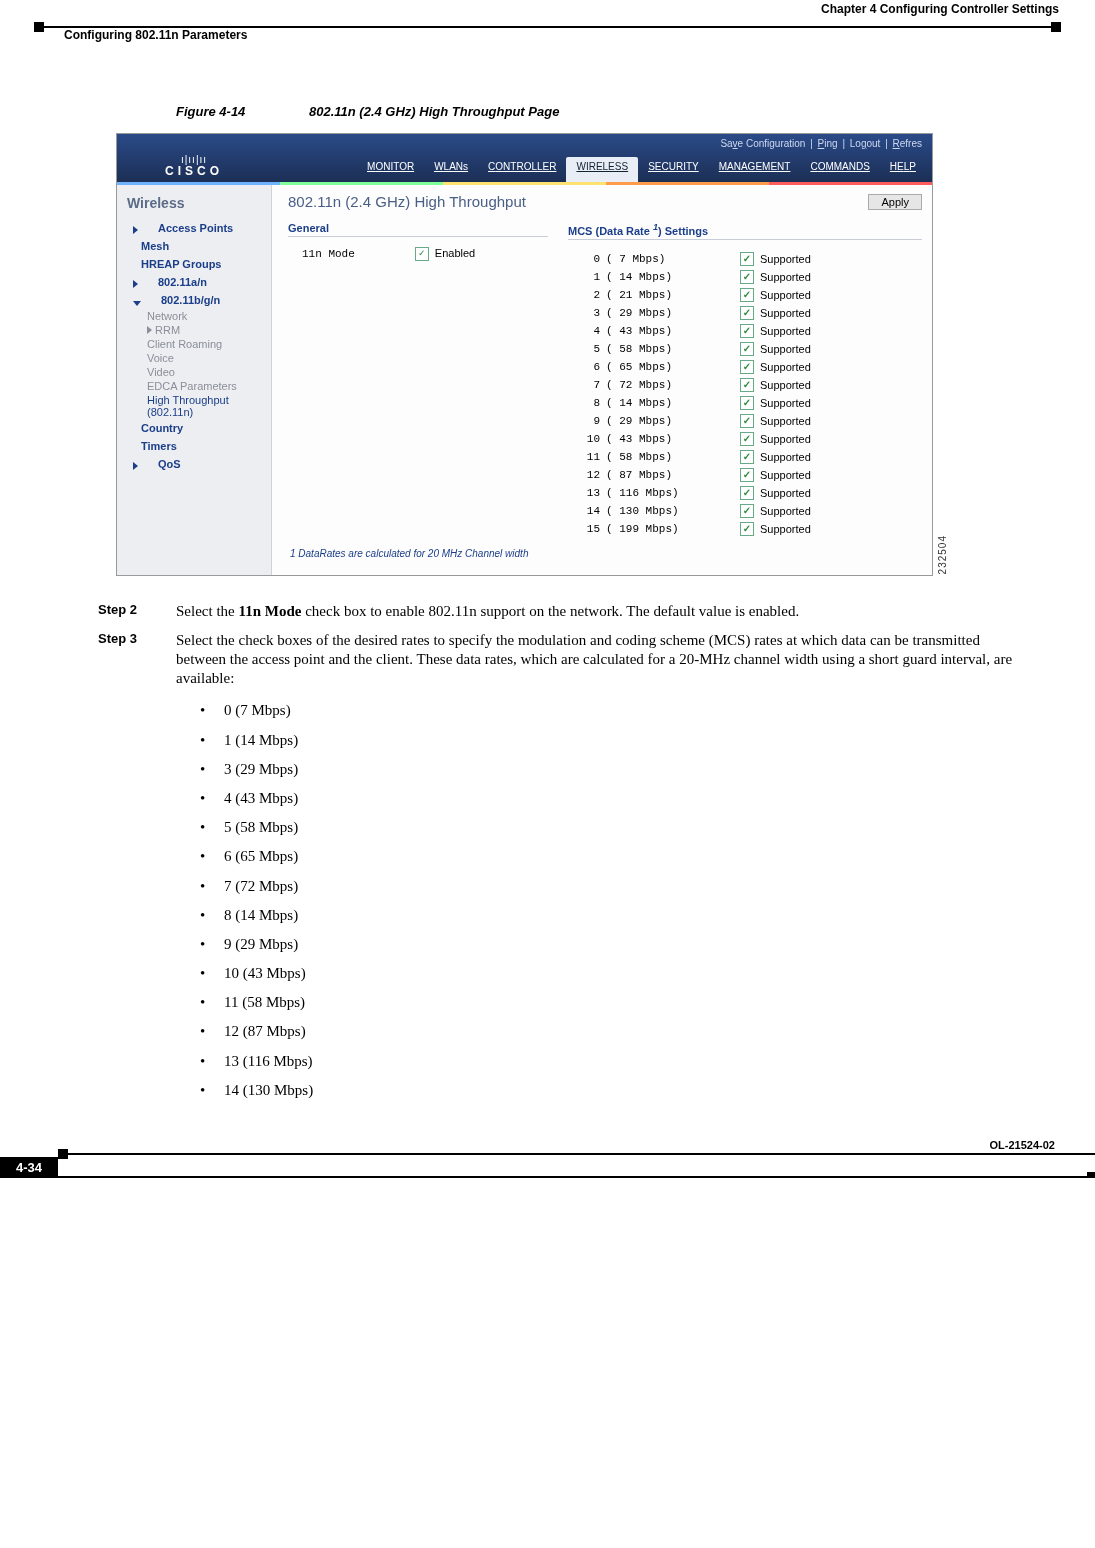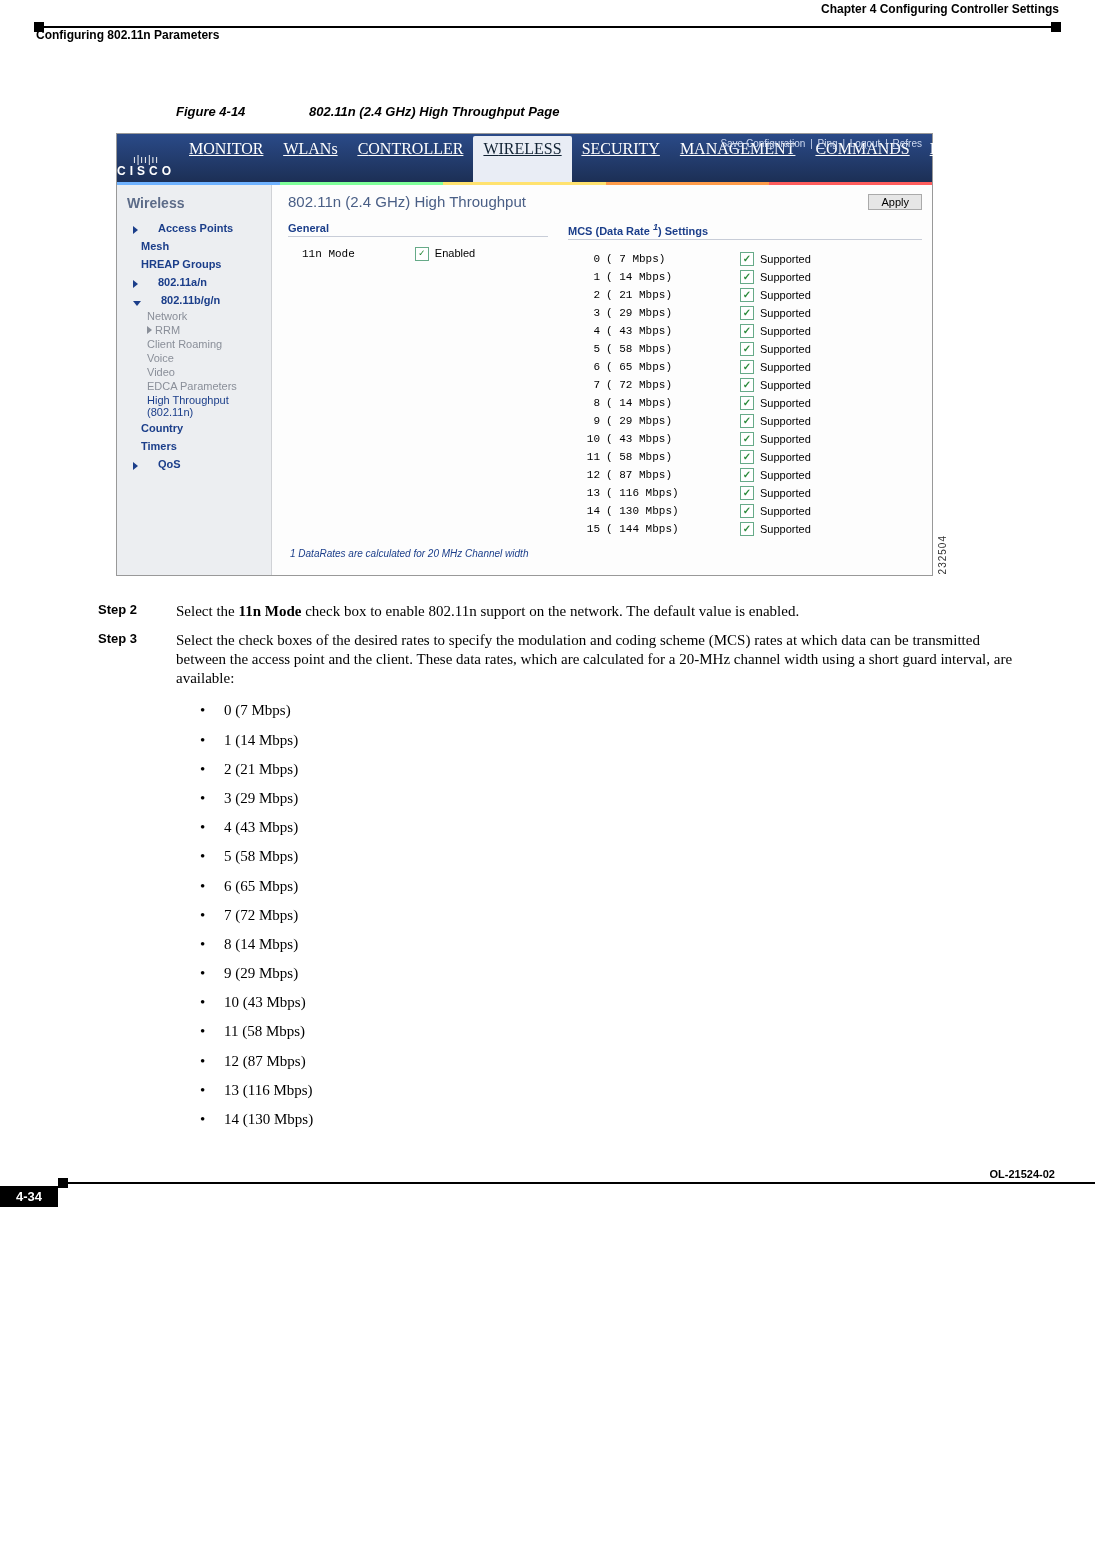--- a/index.html
+++ b/index.html
@@ -43,7 +43,7 @@
     padding: 2px 0 2px 0;
   }
   .running-head .right { text-align: right; }
-  .running-head .left { text-align: left; }
+  .running-head .left { text-align: left; margin-left: 28px; }
 
   .figure-caption {
     font-family: Arial, Helvetica, sans-serif;

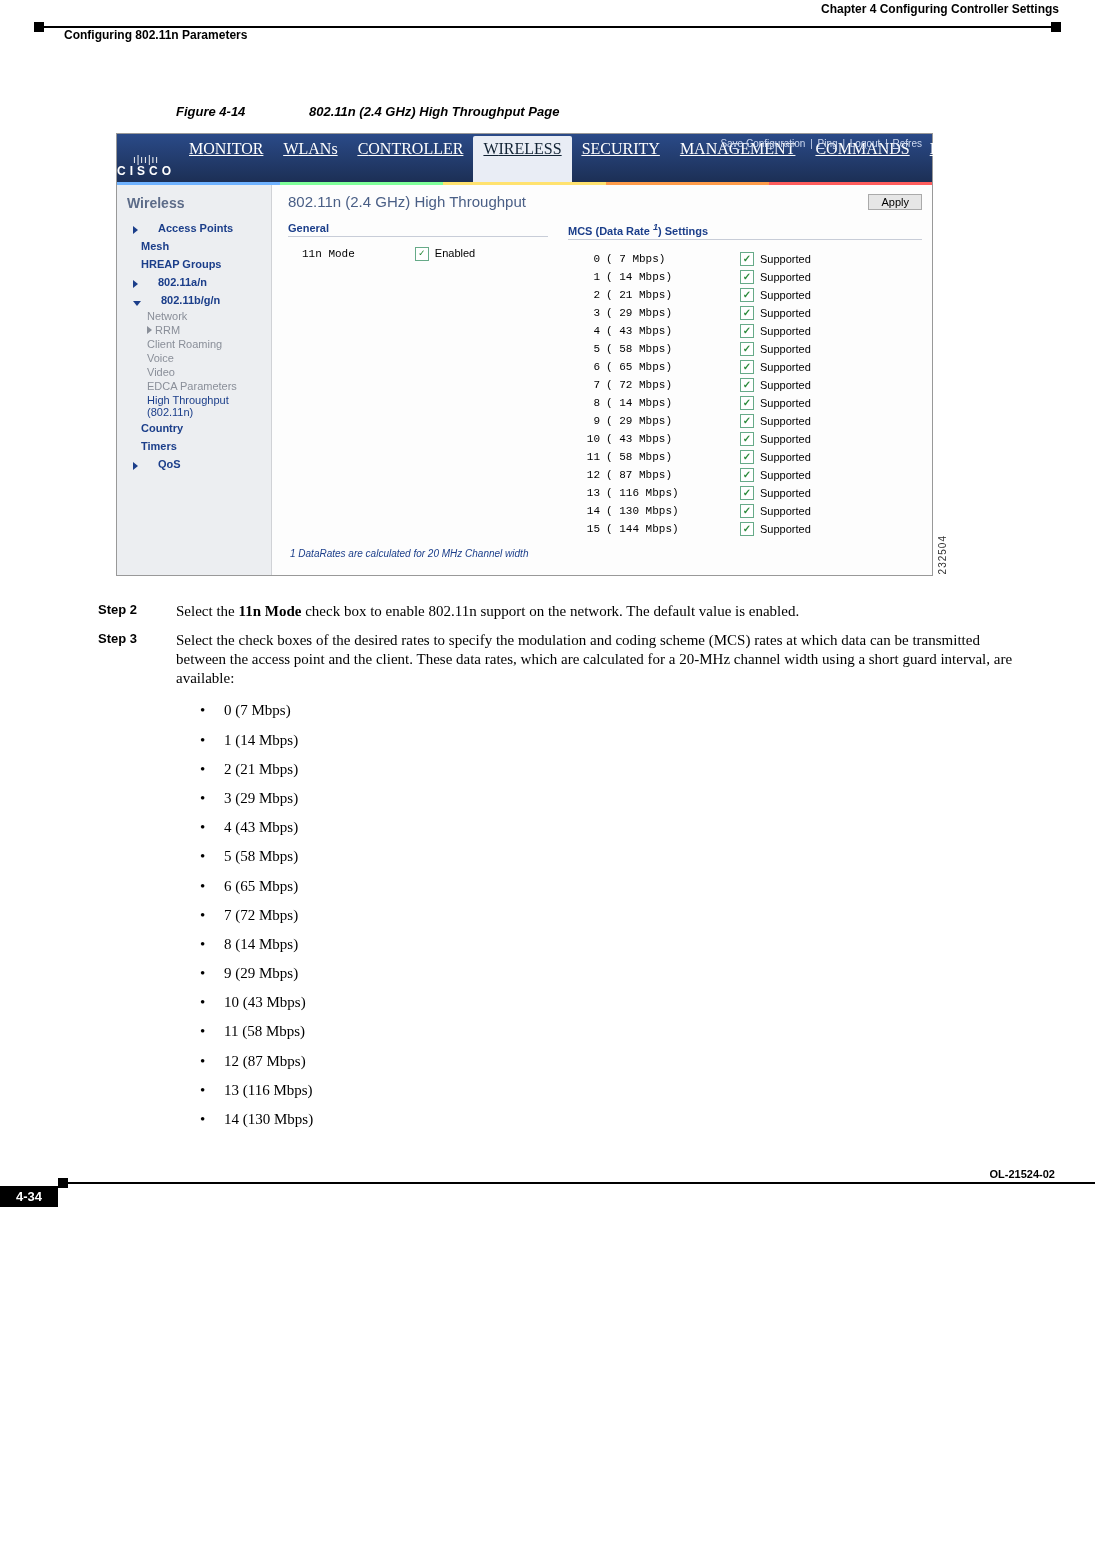--- a/index.html
+++ b/index.html
@@ -108,11 +108,10 @@
   }
   .tabrow .tab {
     color: #fff;
-    font-size: 16px;
-    padding: 4px 10px 24px 10px;
+    font-size: 10px;
+    padding: 4px 10px 10px 10px;
     text-decoration: underline;
     white-space: nowrap;
-    font-family: Liberation Serif, serif;
   }
   .tabrow .tab.active {
     background: #e9edf5;

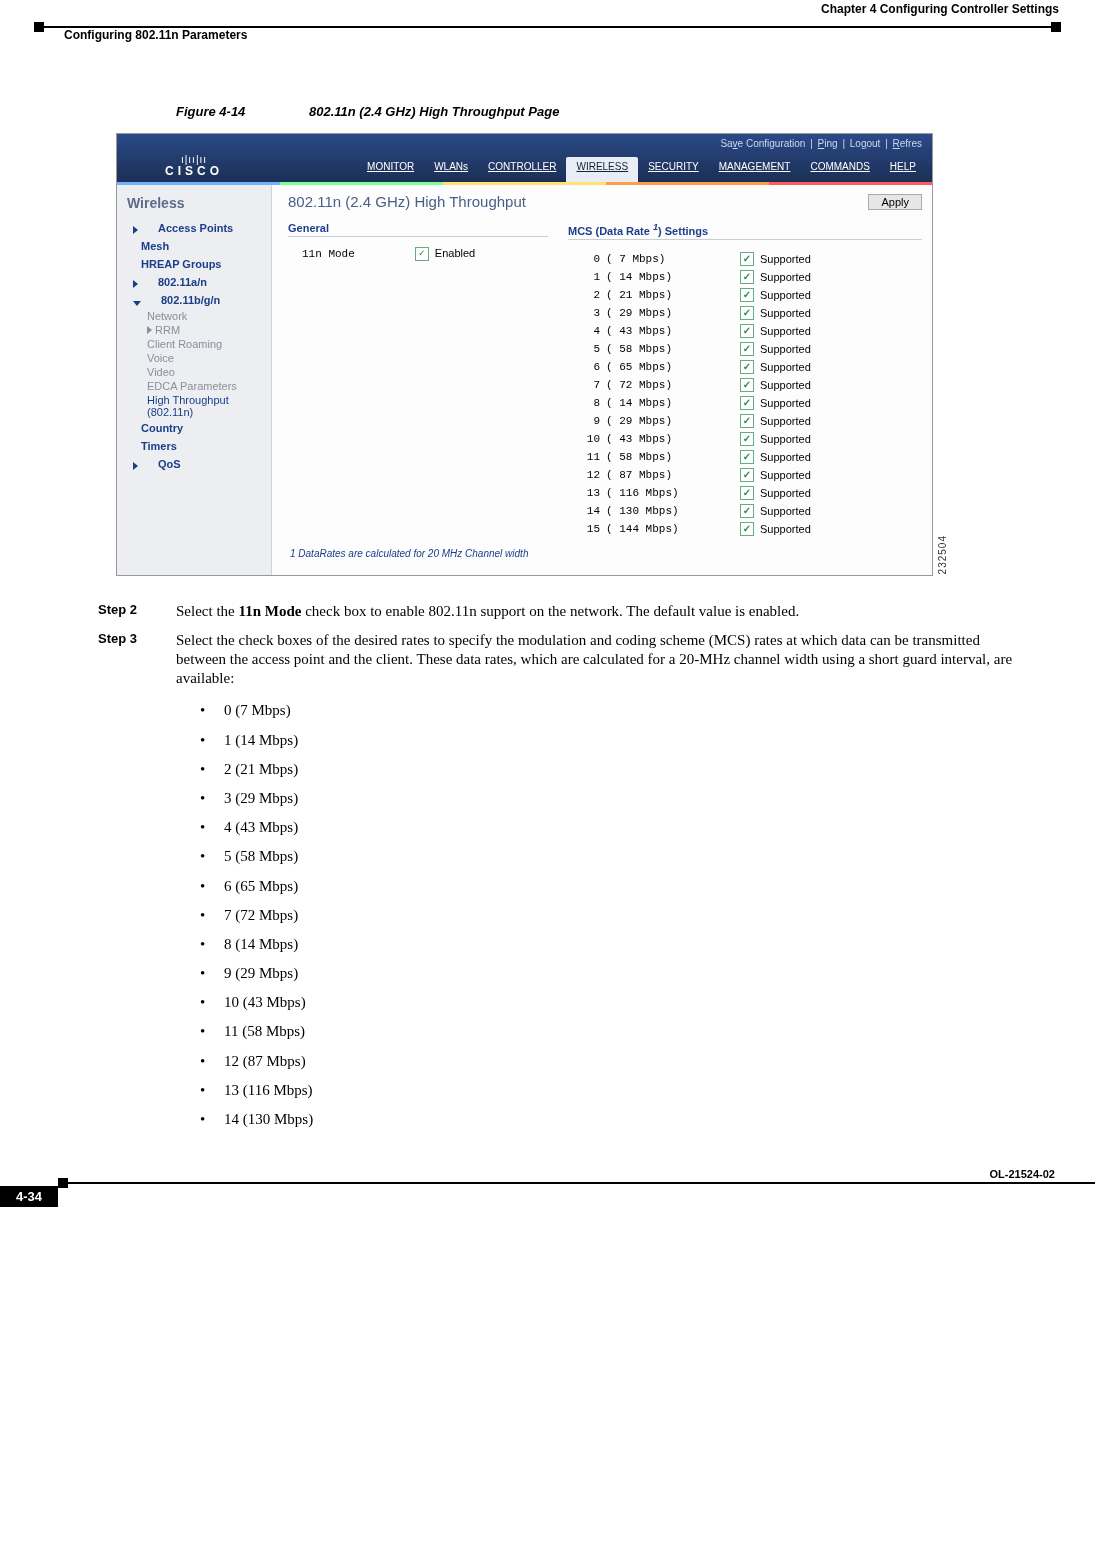--- a/index.html
+++ b/index.html
@@ -524,7 +524,7 @@
                 </div>
                 <div class="mcs-row">
                   <span class="idx">15</span>
-                  <span class="rate">( 144 Mbps)</span>
+                  <span class="rate">( 199 Mbps)</span>
                   <span class="sup">
                     <span class="chk"></span>
                     <span>Supported</span>

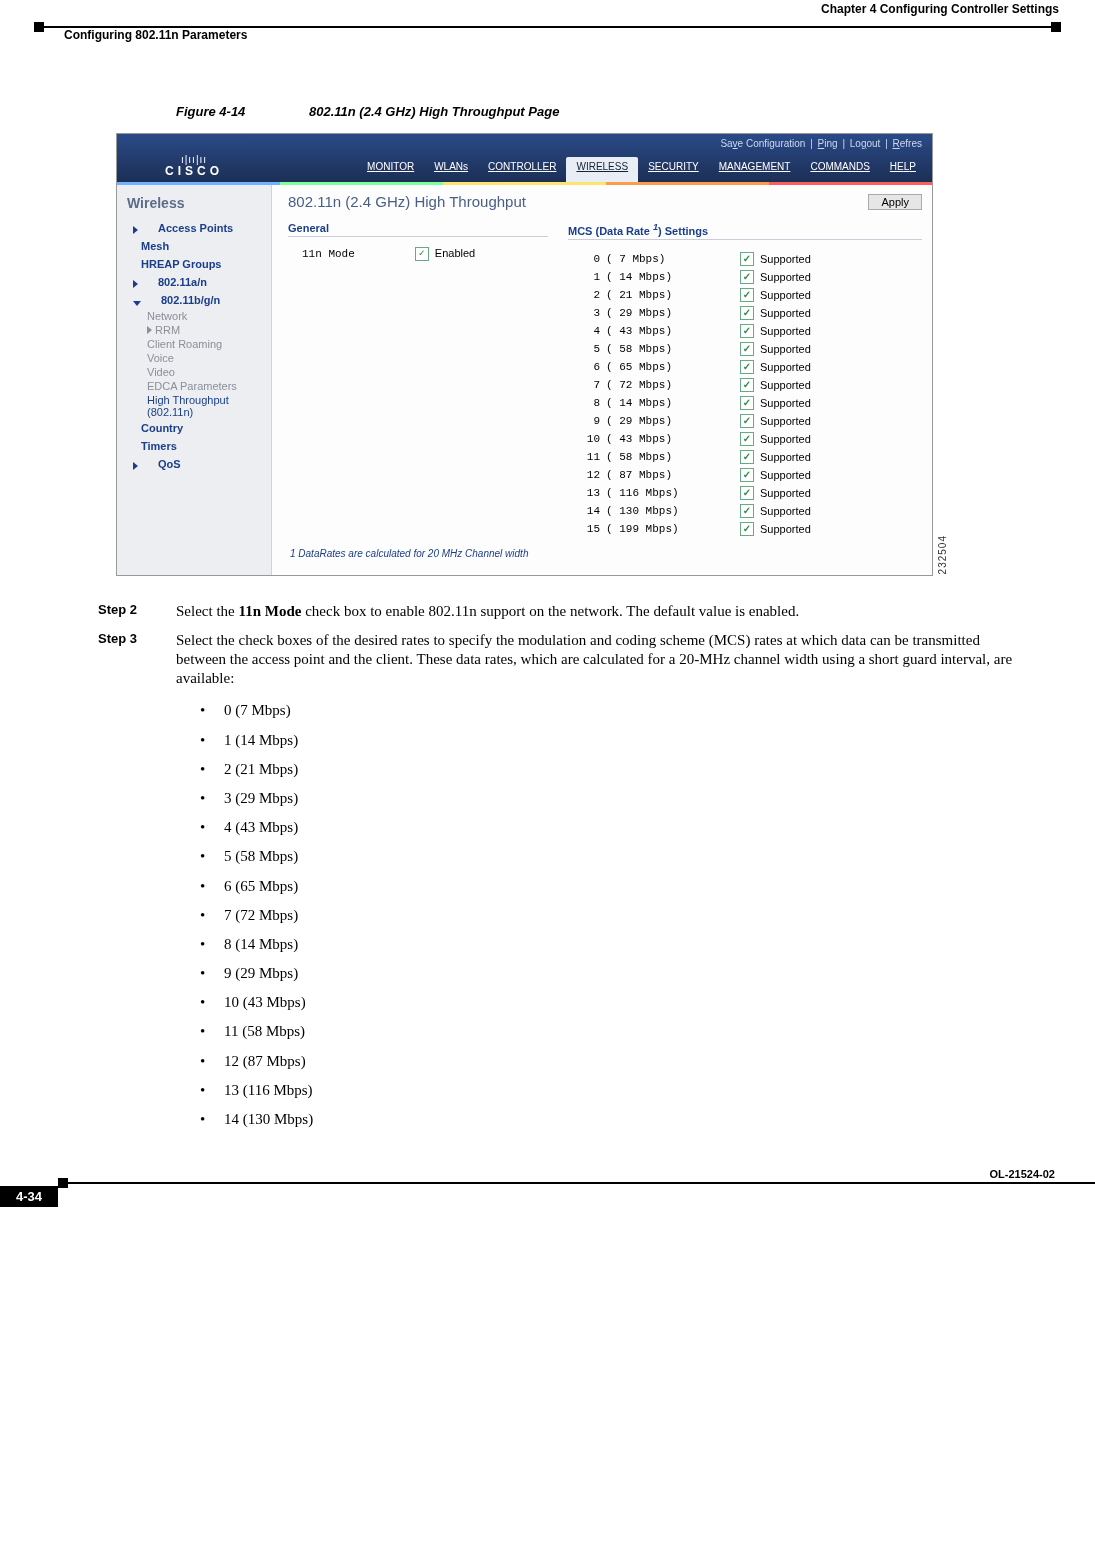--- a/index.html
+++ b/index.html
@@ -554,7 +554,6 @@
         <ul class="bullets" id="bullet-list">
             <li>0 (7 Mbps)</li>
             <li>1 (14 Mbps)</li>
-            <li>2 (21 Mbps)</li>
             <li>3 (29 Mbps)</li>
             <li>4 (43 Mbps)</li>
             <li>5 (58 Mbps)</li>

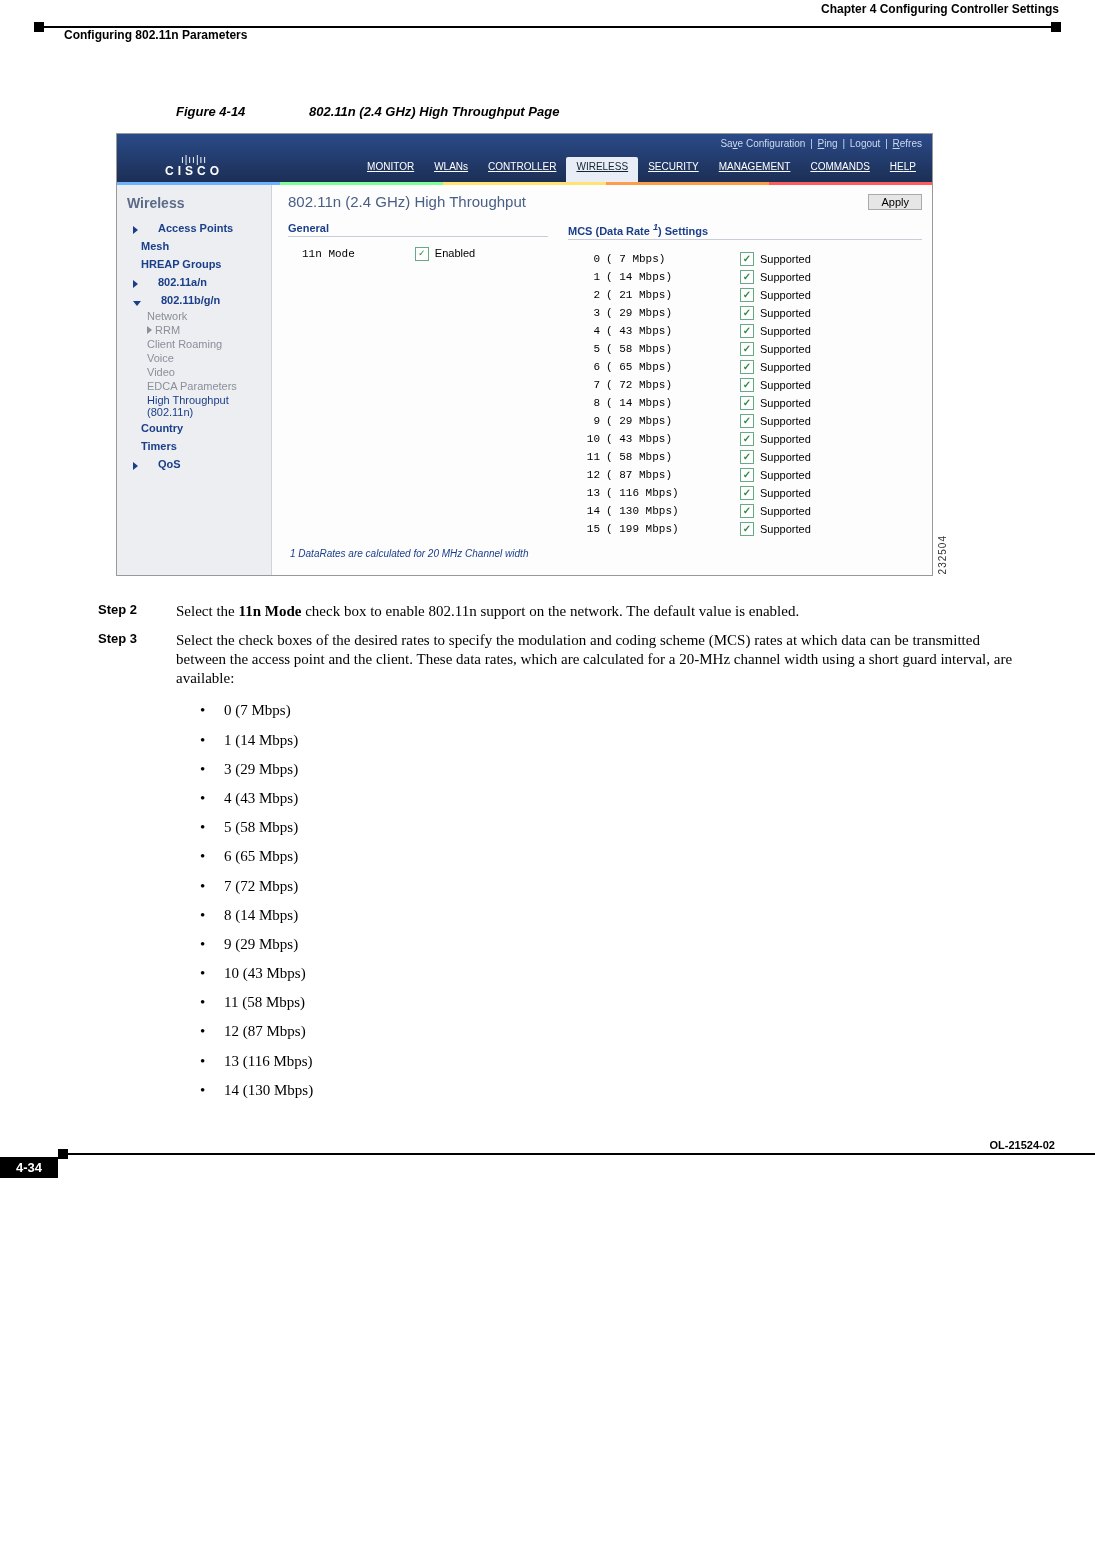--- a/index.html
+++ b/index.html
@@ -283,7 +283,7 @@
     margin: 2px 0 0 60px;
   }
   .foot-bar {
-    display:flex; align-items:flex-start; margin-top: 2px; flex-direction: column;
+    display:flex; align-items:flex-end; margin-top: 2px;
   }
   .pgnum {
     background:#000; color:#fff;

